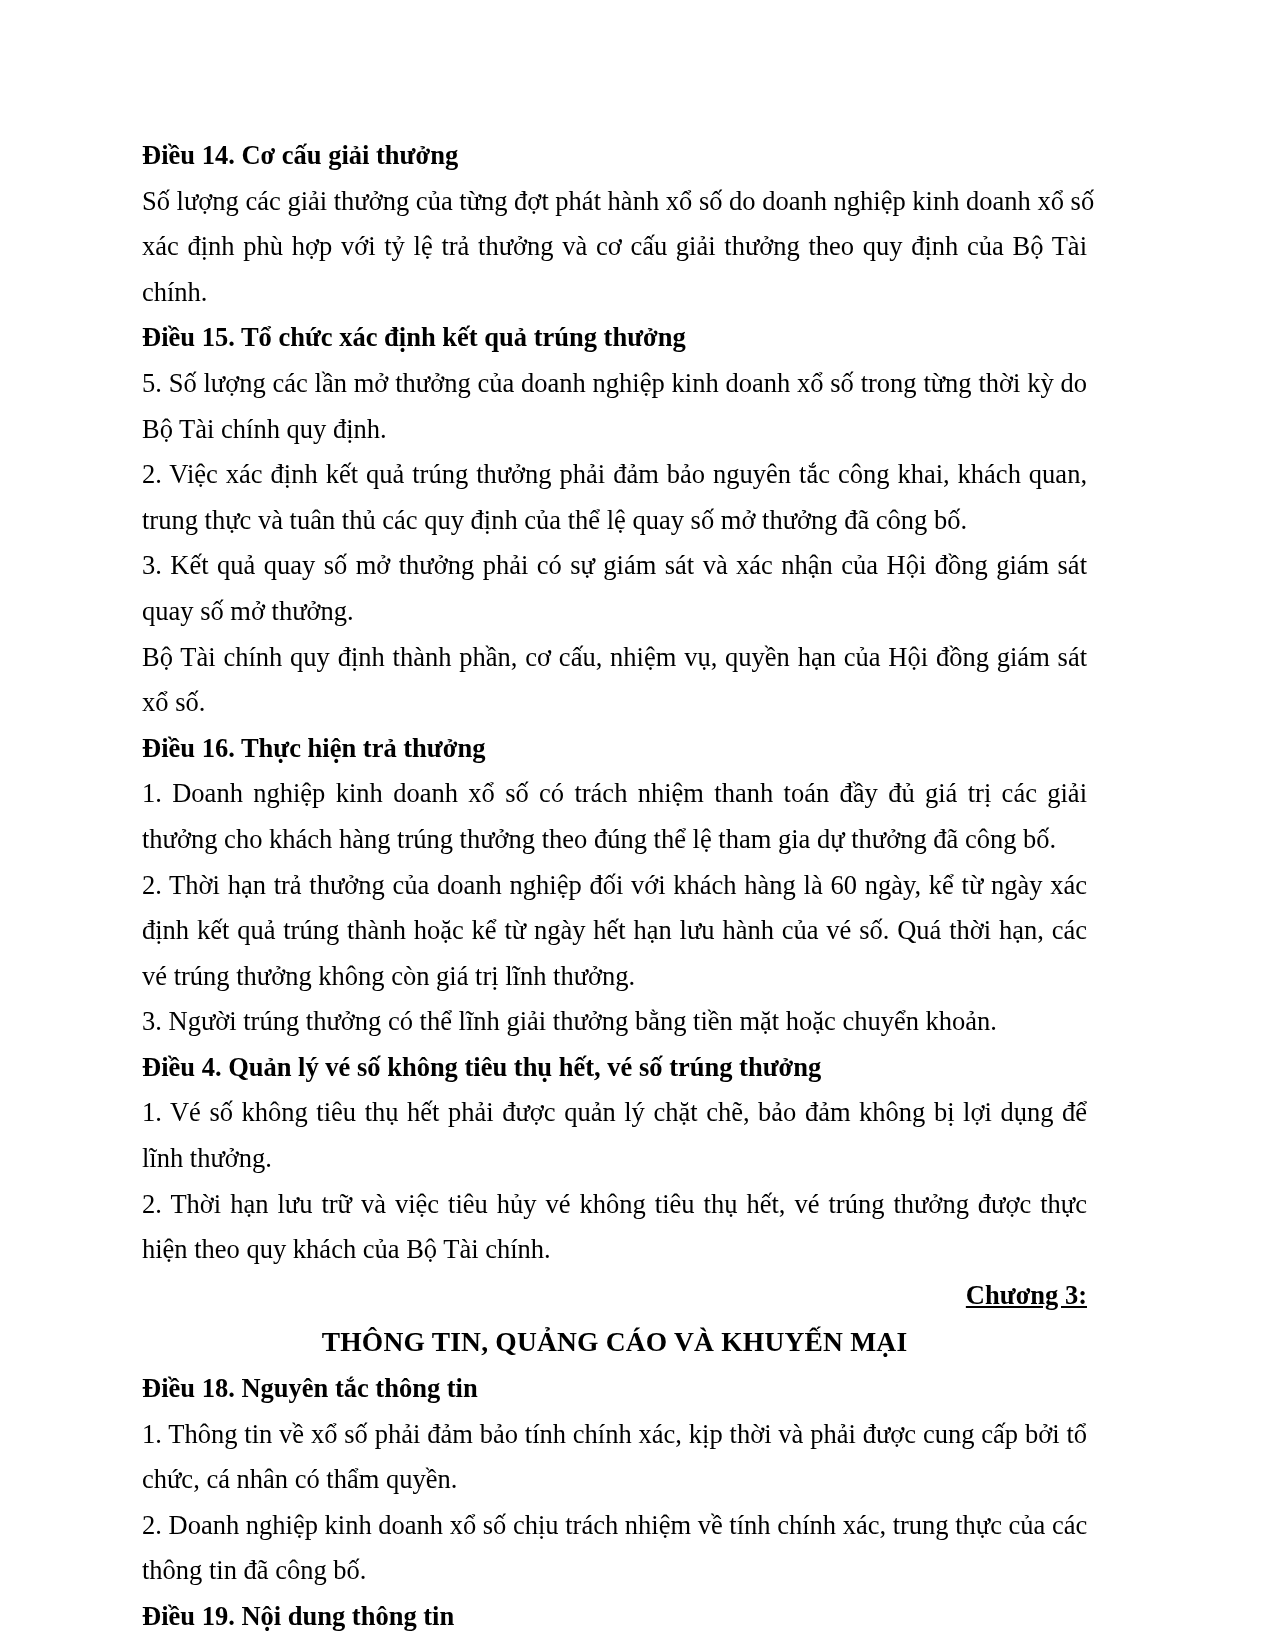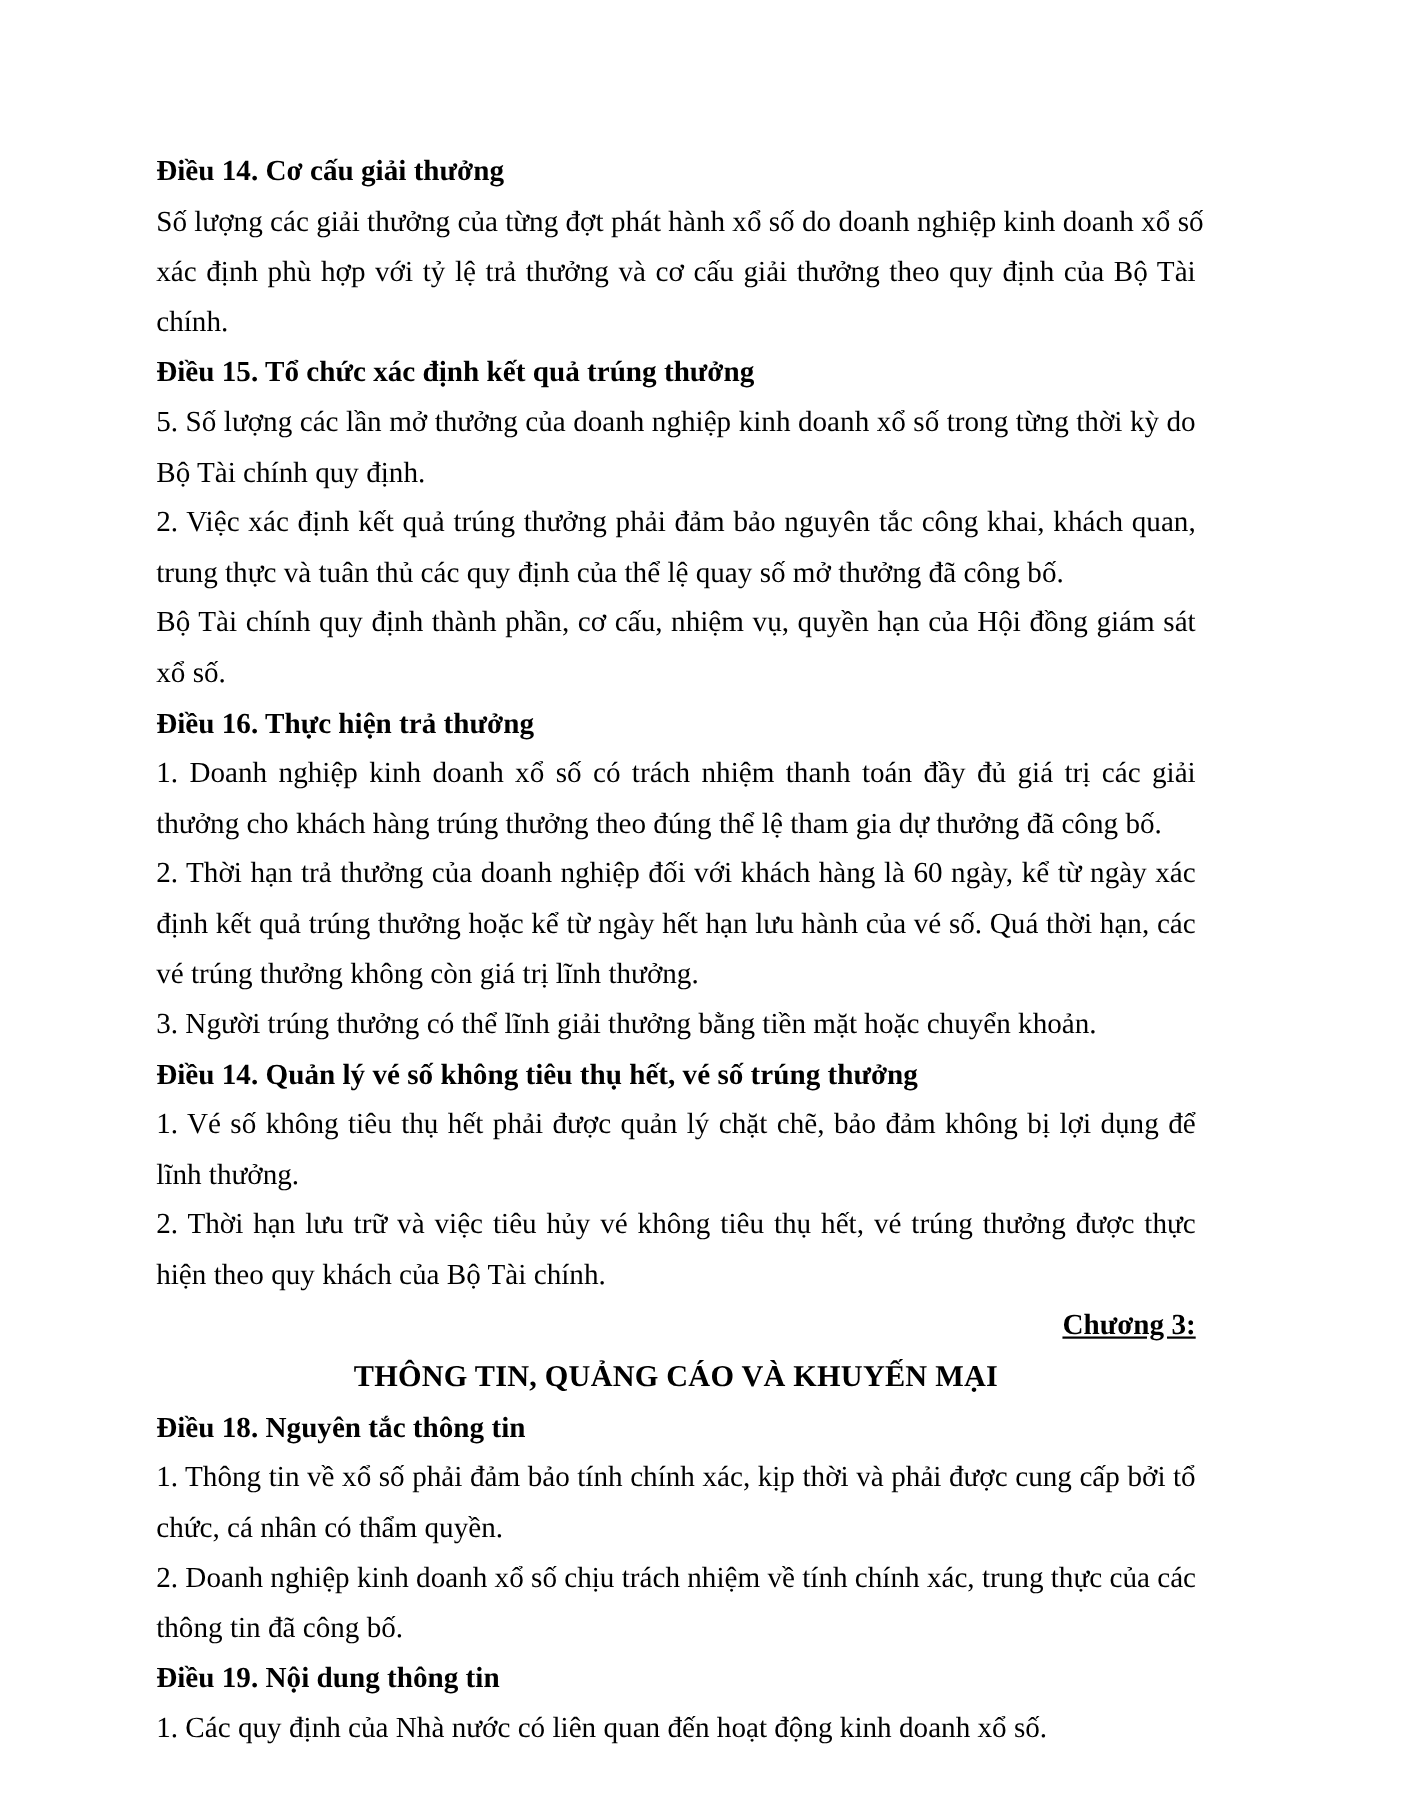--- a/index.html
+++ b/index.html
@@ -86,6 +86,10 @@
         <span class="ln last">trung thực và tuân thủ các quy định của thể lệ quay số mở thưởng đã công bố.</span>
       </div>
       <div class="para">
+        <span class="ln">3. Kết quả quay số mở thưởng phải có sự giám sát và xác nhận của Hội đồng giám sát</span>
+        <span class="ln last">quay số mở thưởng.</span>
+      </div>
+      <div class="para">
         <span class="ln">Bộ Tài chính quy định thành phần, cơ cấu, nhiệm vụ, quyền hạn của Hội đồng giám sát</span>
         <span class="ln last">xổ số.</span>
       </div>

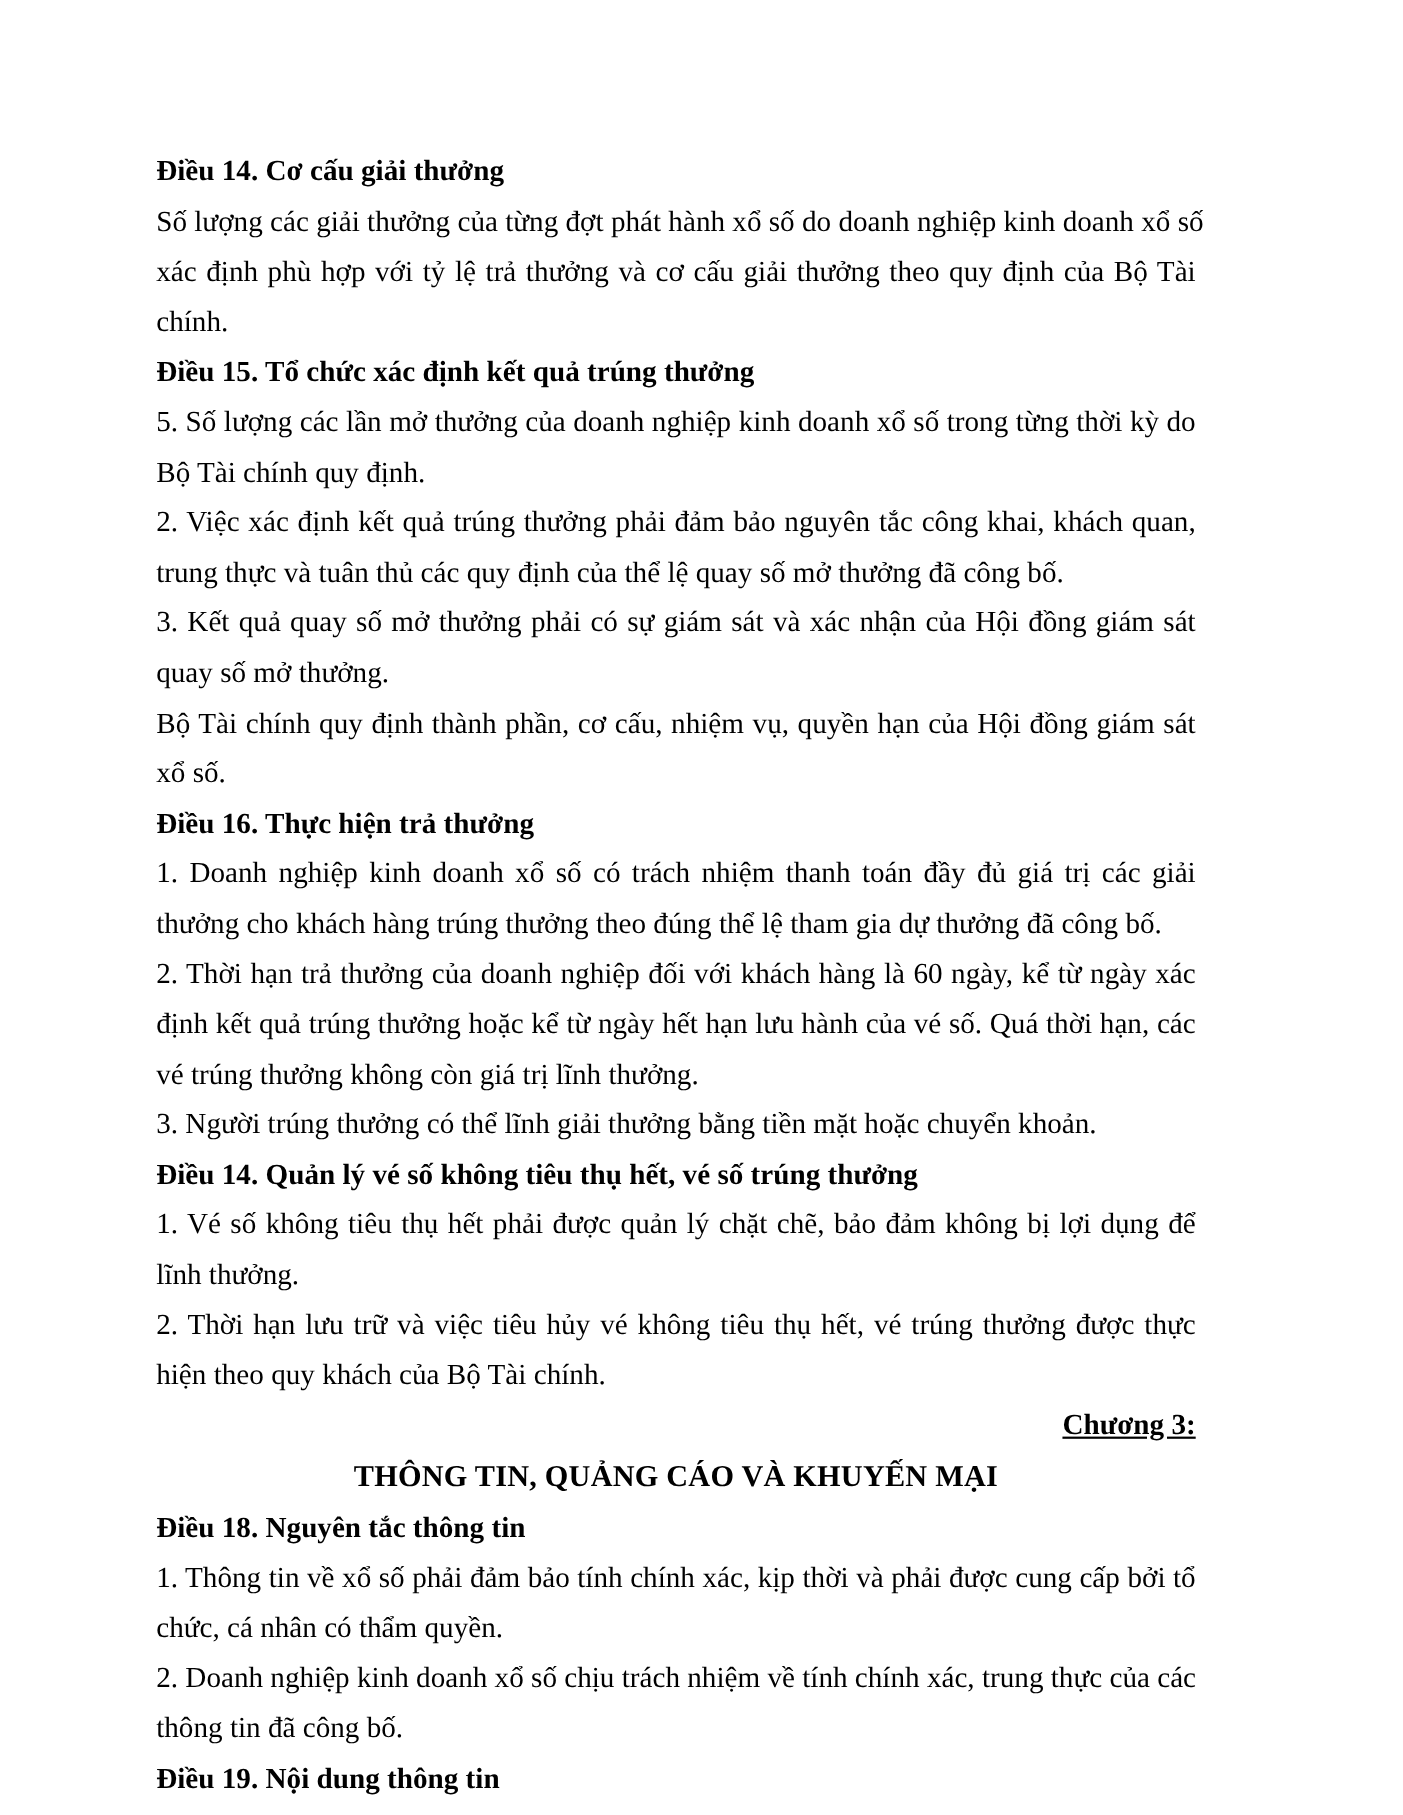--- a/index.html
+++ b/index.html
@@ -100,7 +100,7 @@
       </div>
       <div class="para">
         <span class="ln">2. Thời hạn trả thưởng của doanh nghiệp đối với khách hàng là 60 ngày, kể từ ngày xác</span>
-        <span class="ln">định kết quả trúng thưởng hoặc kể từ ngày hết hạn lưu hành của vé số. Quá thời hạn, các</span>
+        <span class="ln">định kết quả trúng thành hoặc kể từ ngày hết hạn lưu hành của vé số. Quá thời hạn, các</span>
         <span class="ln last">vé trúng thưởng không còn giá trị lĩnh thưởng.</span>
       </div>
       <div class="para">

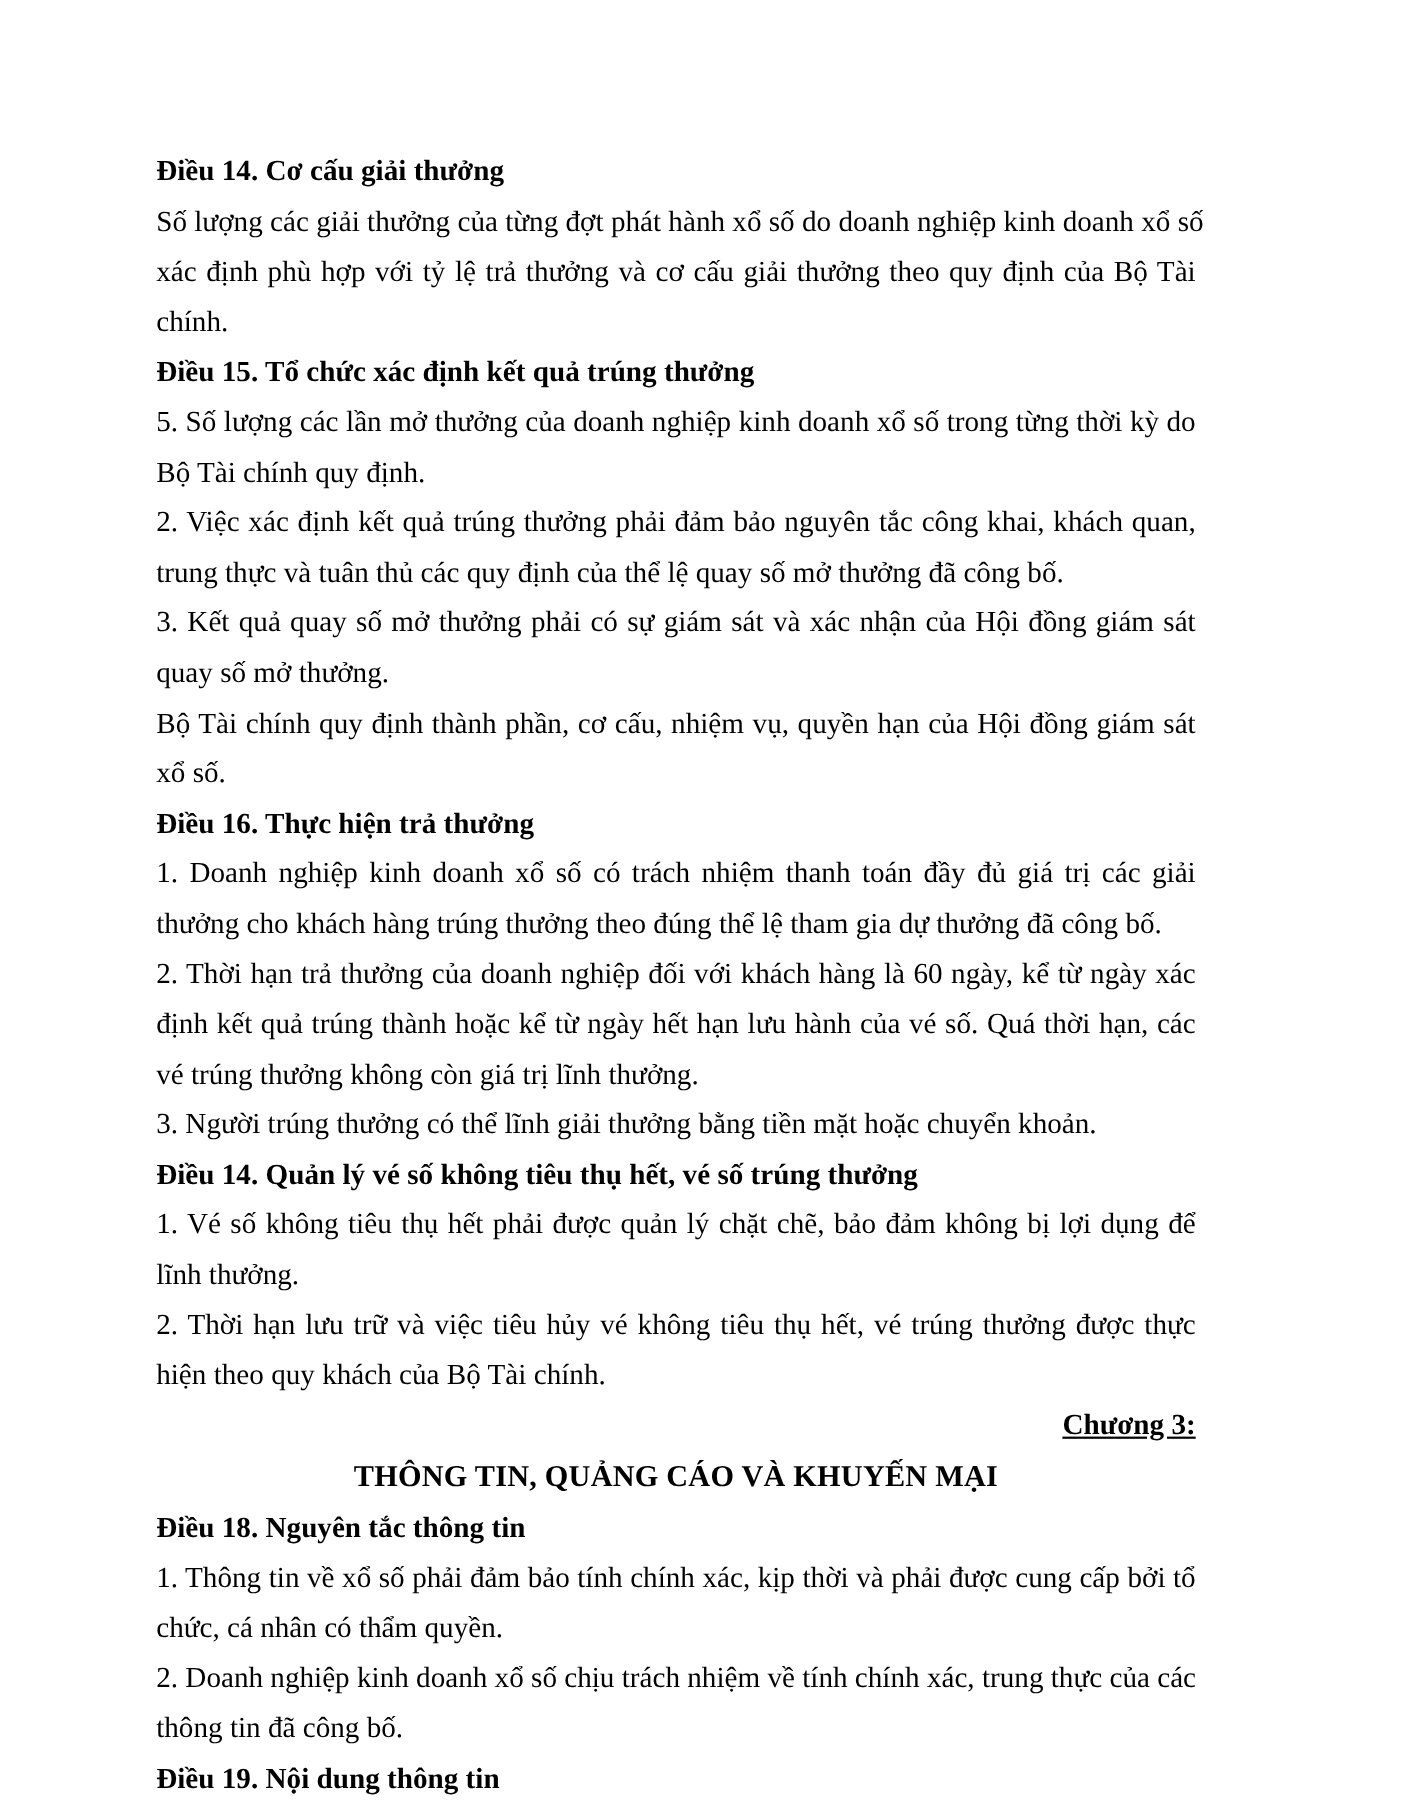--- a/index.html
+++ b/index.html
@@ -106,7 +106,7 @@
       <div class="para">
         <span class="ln last">3. Người trúng thưởng có thể lĩnh giải thưởng bằng tiền mặt hoặc chuyển khoản.</span>
       </div>
-      <div class="heading">Điều 14. Quản lý vé số không tiêu thụ hết, vé số trúng thưởng</div>
+      <div class="heading">Điều 4. Quản lý vé số không tiêu thụ hết, vé số trúng thưởng</div>
       <div class="para">
         <span class="ln">1. Vé số không tiêu thụ hết phải được quản lý chặt chẽ, bảo đảm không bị lợi dụng để</span>
         <span class="ln last">lĩnh thưởng.</span>

